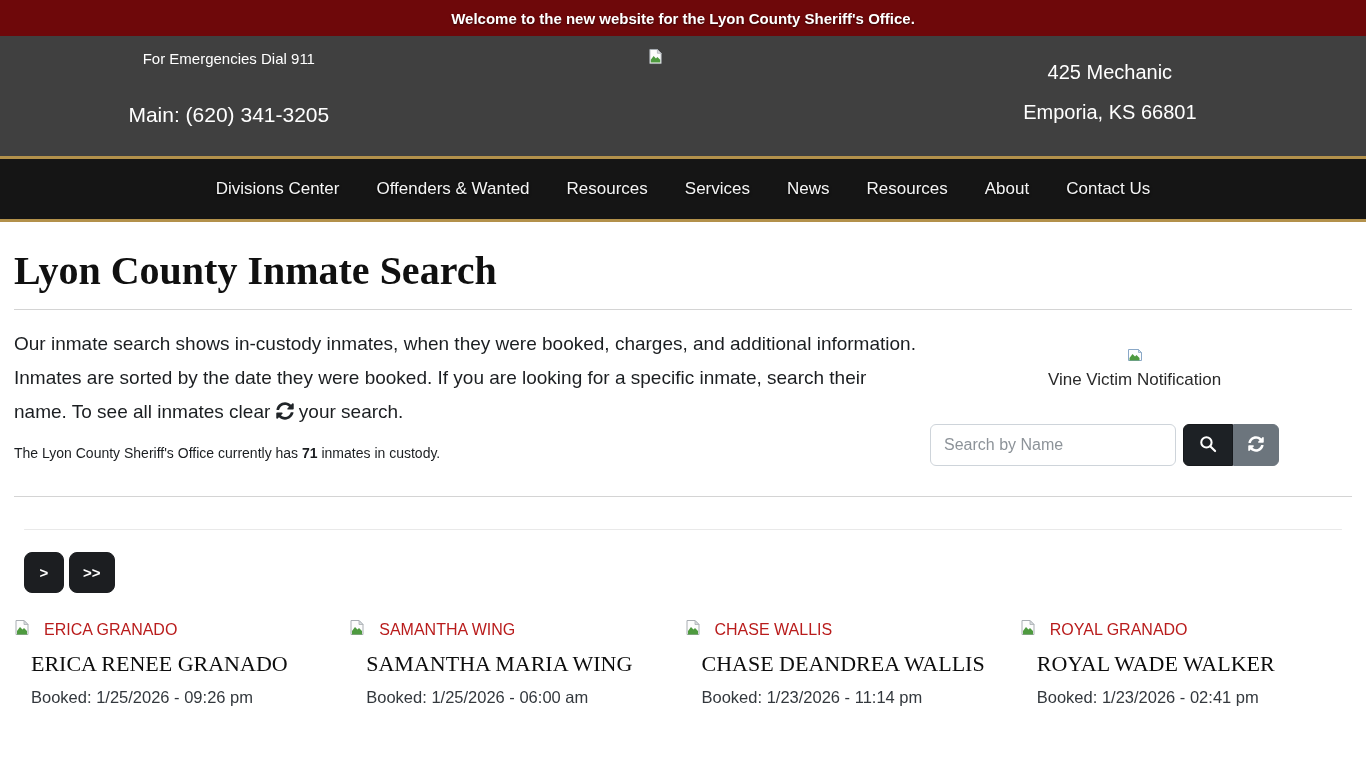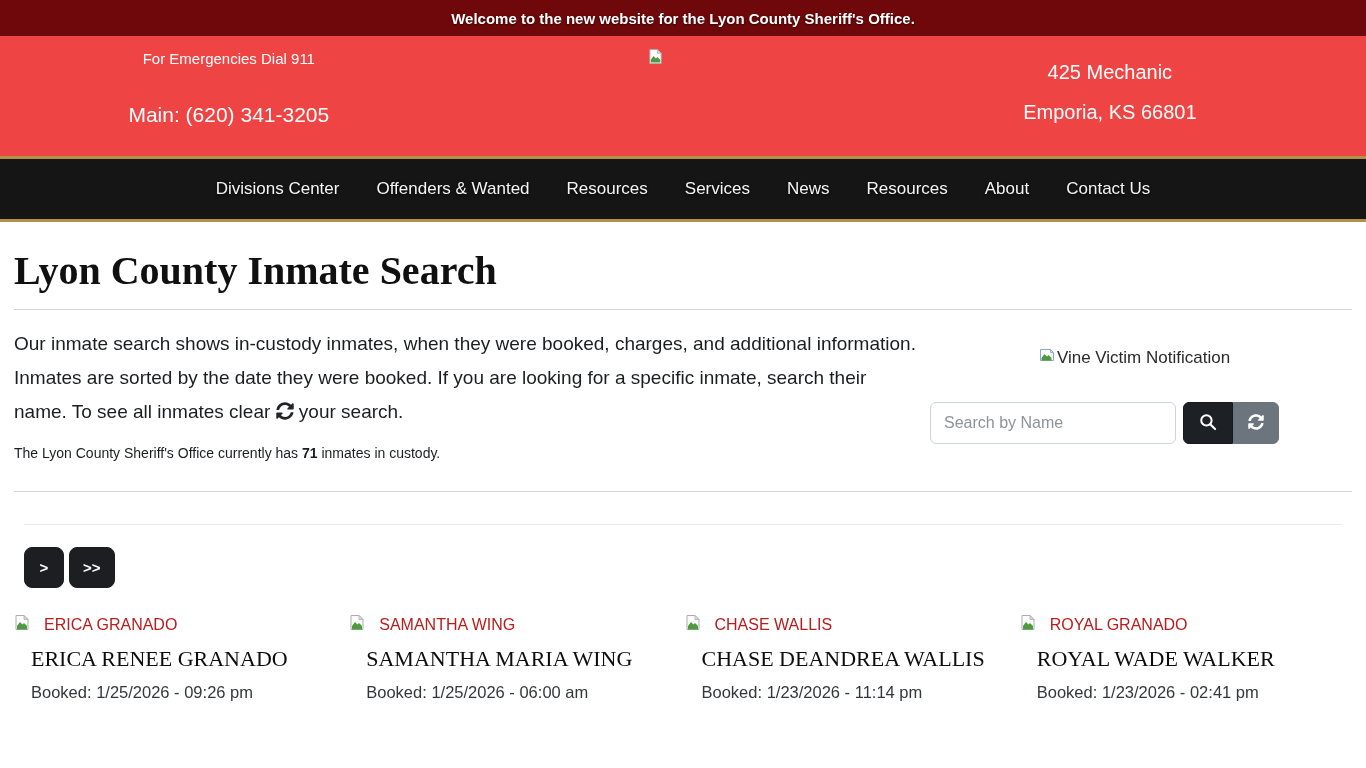--- a/index.html
+++ b/index.html
@@ -20,7 +20,7 @@
 
   
   .header {
-    height:120px; background:#ef4444; color:#fff; display:flex;
+    height:120px; background:#404040; color:#fff; display:flex;
   }
   .header-left {
     width:33.5%; display:flex; flex-direction:column; align-items:center;

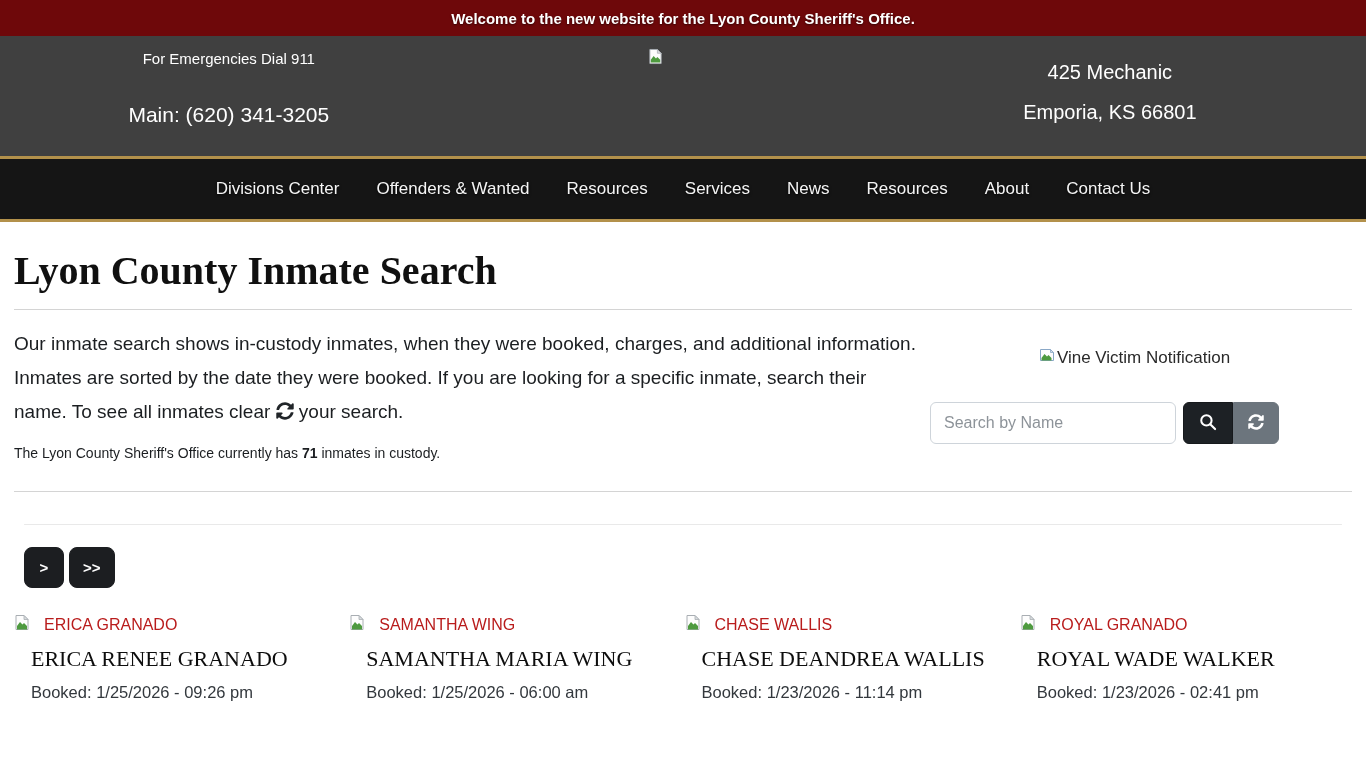--- a/index.html
+++ b/index.html
@@ -67,7 +67,7 @@
   .col-right { flex:1; padding:0 13px; }
   .vine-row {
     display:flex; align-items:center; justify-content:center; gap:2px;
-    margin-top:20px; font-size:17px; color:#2a2a2a; cursor:pointer;
+    margin-top:20px; font-size:17px; color:#2a2a2a; cursor:pointer;flex-direction:column;
   }
   .search-row { display:flex; margin-top:34px; align-items:center; }
   .search-input {

